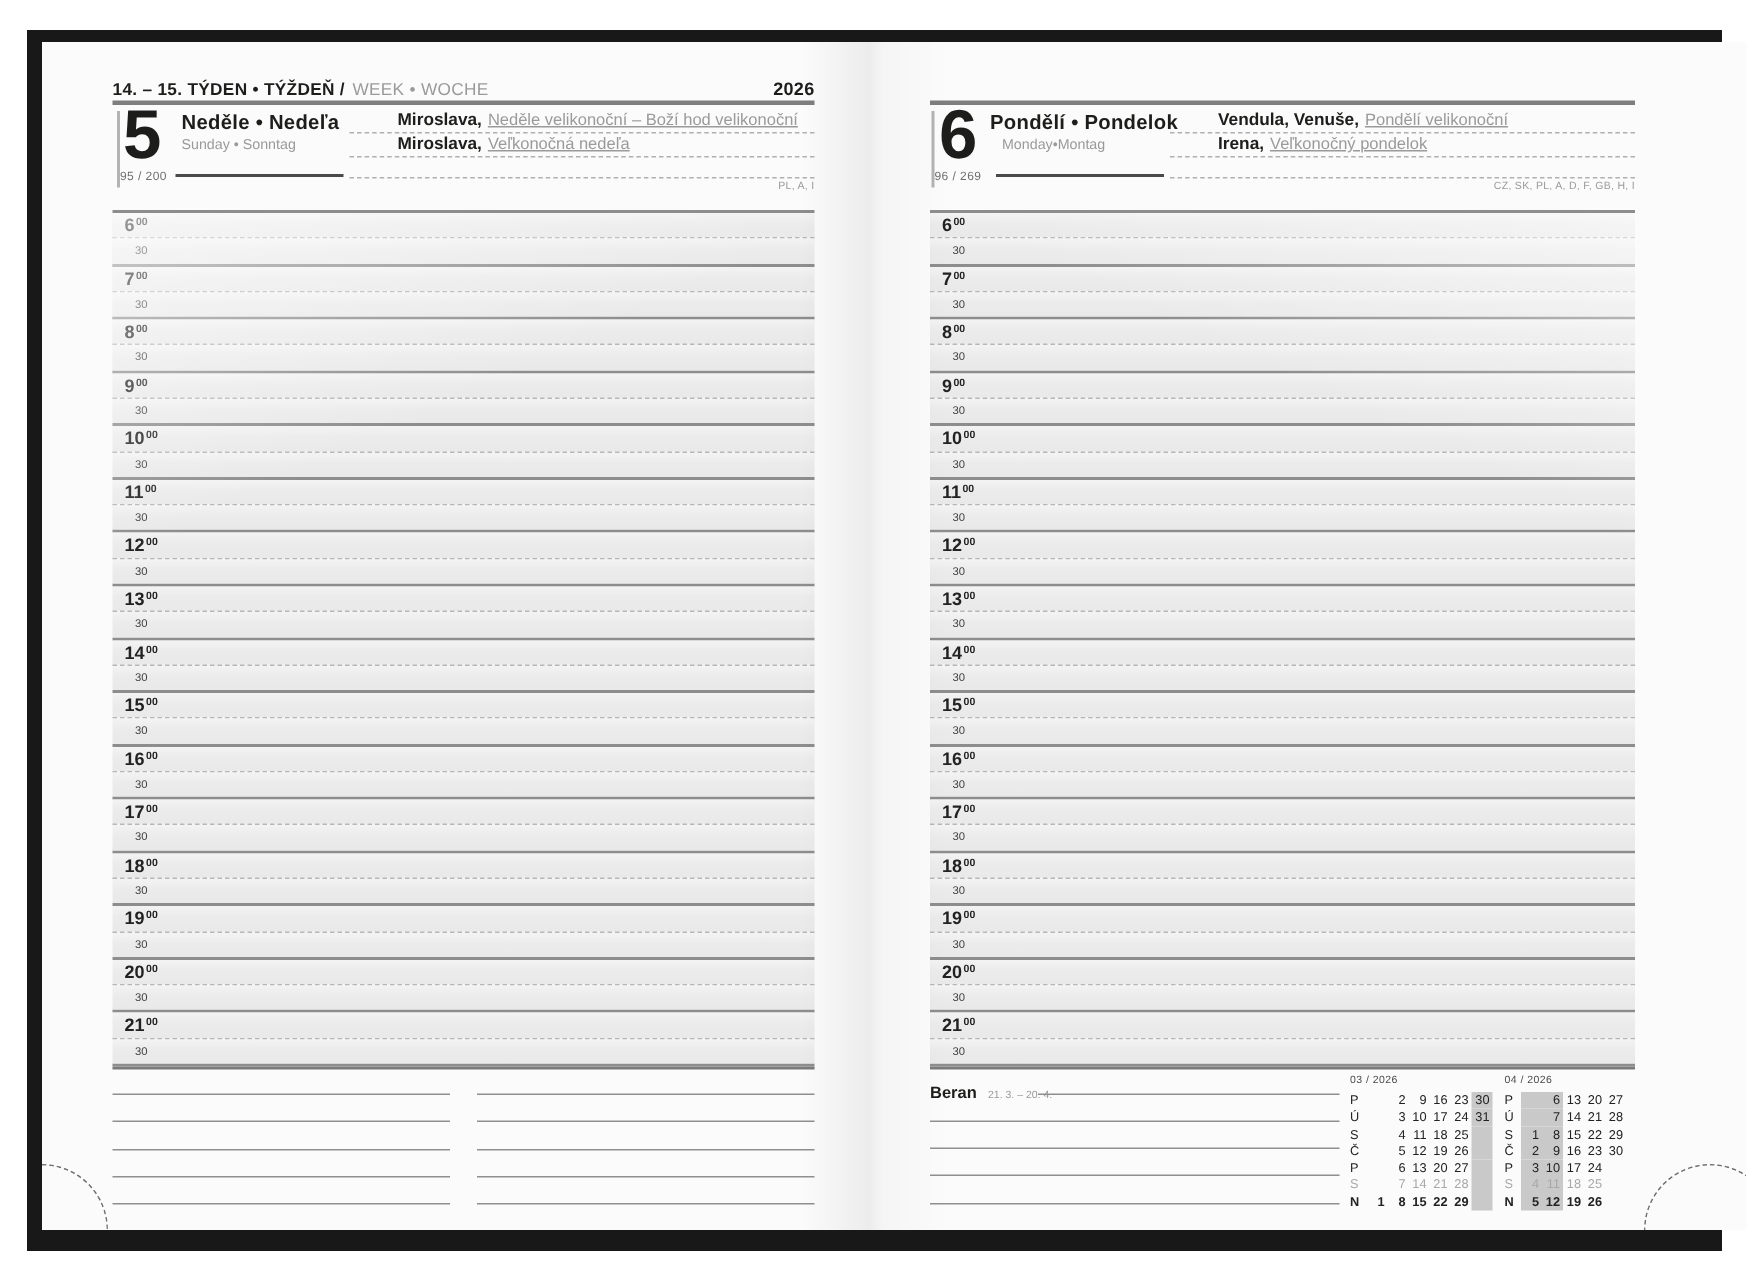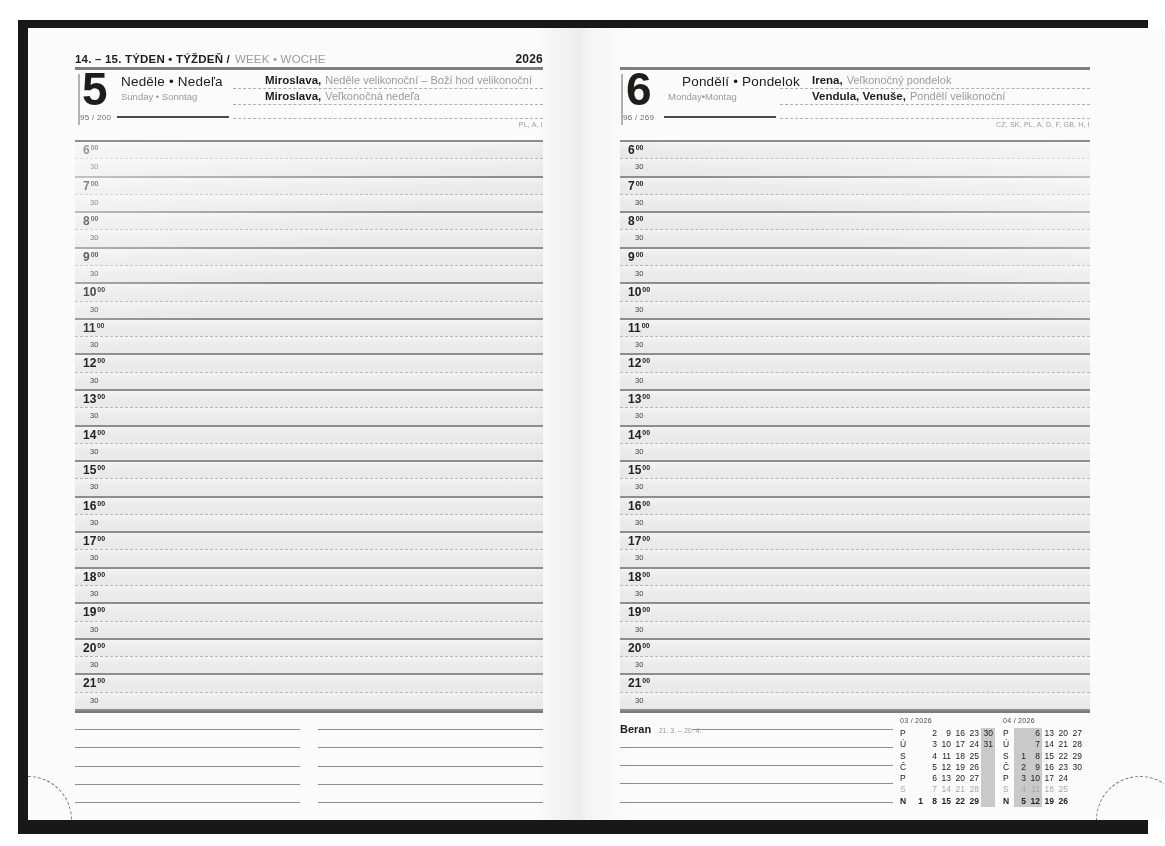--- a/index.html
+++ b/index.html
@@ -30,7 +30,7 @@
   .vbar { position:absolute; width:2px; height:51px; top:46px; background:#b3b3b3; }
   .big-num { position:absolute; top:43px; font-size:46px; font-weight:700; line-height:36px; letter-spacing:-1px; }
   .ordinal { position:absolute; top:85px; font-size:8px; color:#6e6e6e; letter-spacing:0.3px; }
-  .dn-bold { position:absolute; top:46px; font-size:13.5px; font-weight:400; letter-spacing:0.2px; }
+  .dn-bold { position:absolute; top:46px; font-size:13.5px; font-weight:700; letter-spacing:0.2px; }
   .dn-gray { position:absolute; top:63px; font-size:9.5px; color:#9a9a9a; }
   .dn-line { position:absolute; top:88px; height:2px; background:#4a4a4a; }
 

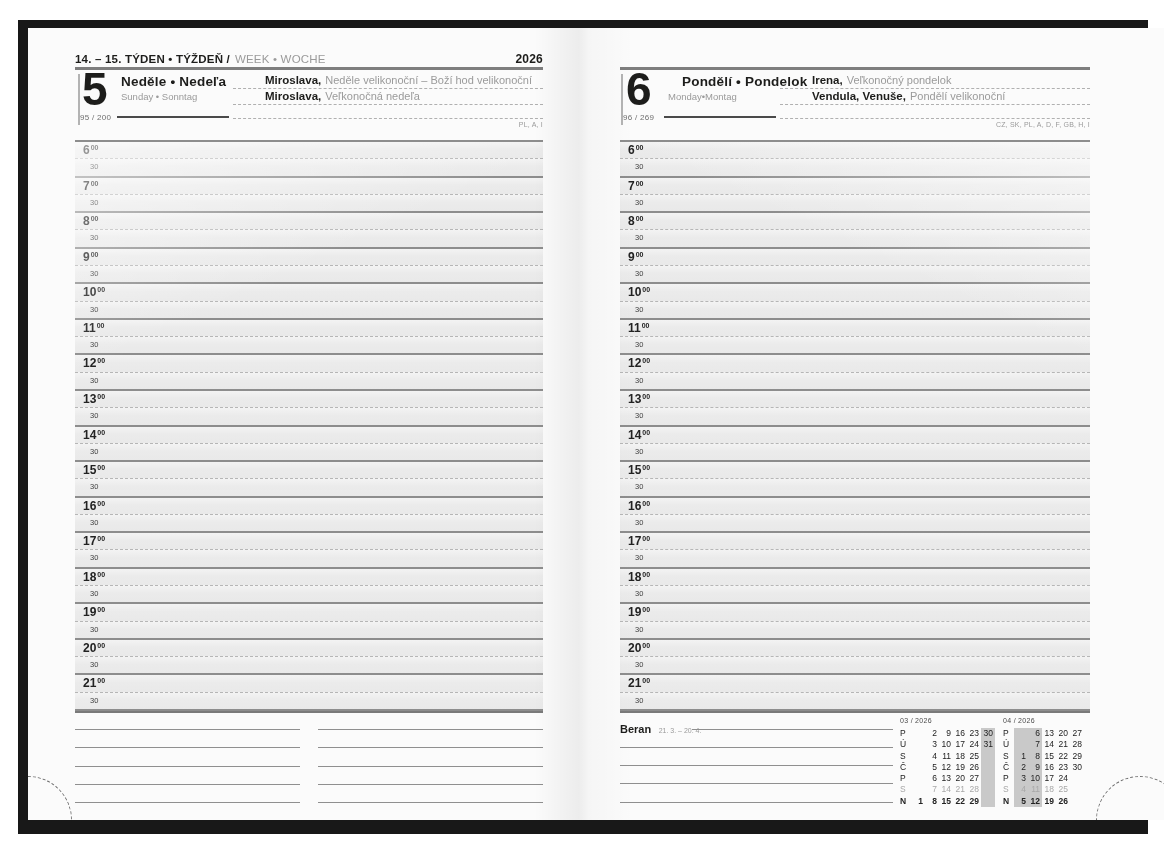--- a/index.html
+++ b/index.html
@@ -38,7 +38,7 @@
   .name-row { display:flex; align-items:flex-end; padding-bottom:2px; height:16px;
               border-bottom:1px dashed #b0b0b0; font-size:11px; white-space:nowrap; overflow:hidden; }
   .name-row .nb { font-weight:700; font-size:11.5px; margin-right:4px;padding-left:32px; }
-  .name-row .ng { color:#9a9a9a; }
+  .name-row .ng { color:#9a9a9a;text-decoration:underline; }
   .name-spacer { height:14px; border-bottom:1px dashed #b0b0b0; }
   .countries { text-align:right; font-size:7px; color:#9a9a9a; padding-top:2px; letter-spacing:0.2px; }
 

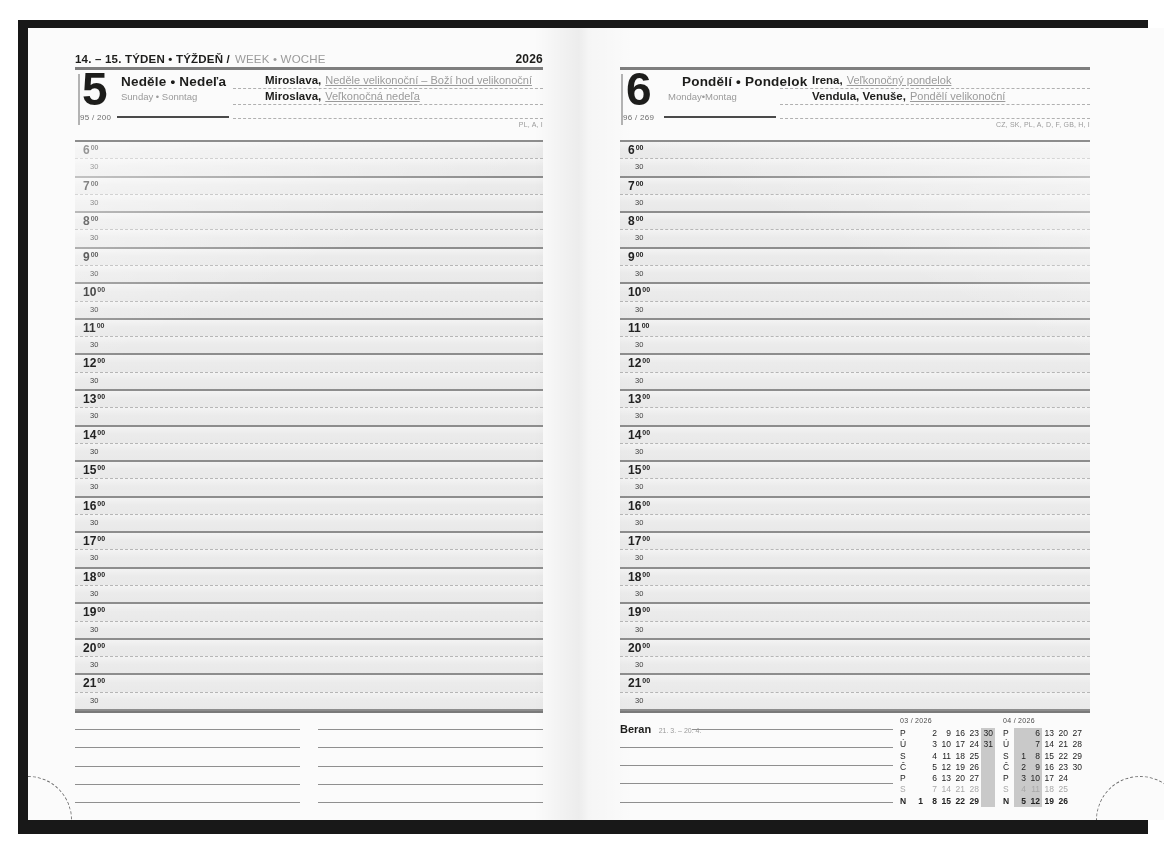--- a/index.html
+++ b/index.html
@@ -263,7 +263,7 @@
         <div class="vbar" style="left:37px;"></div>
         <div class="big-num" style="left:42px;">6</div>
         <div class="ordinal" style="left:39px;">96 / 269</div>
-        <div class="dn-bold" style="left:98px;">Pondělí • Pondelok</div>
+        <div class="dn-bold" style="left:76px;">Pondělí • Pondelok</div>
         <div class="dn-gray" style="left:84px;">Monday•Montag</div>
         <div class="dn-line" style="left:80px;width:112px;"></div>
 

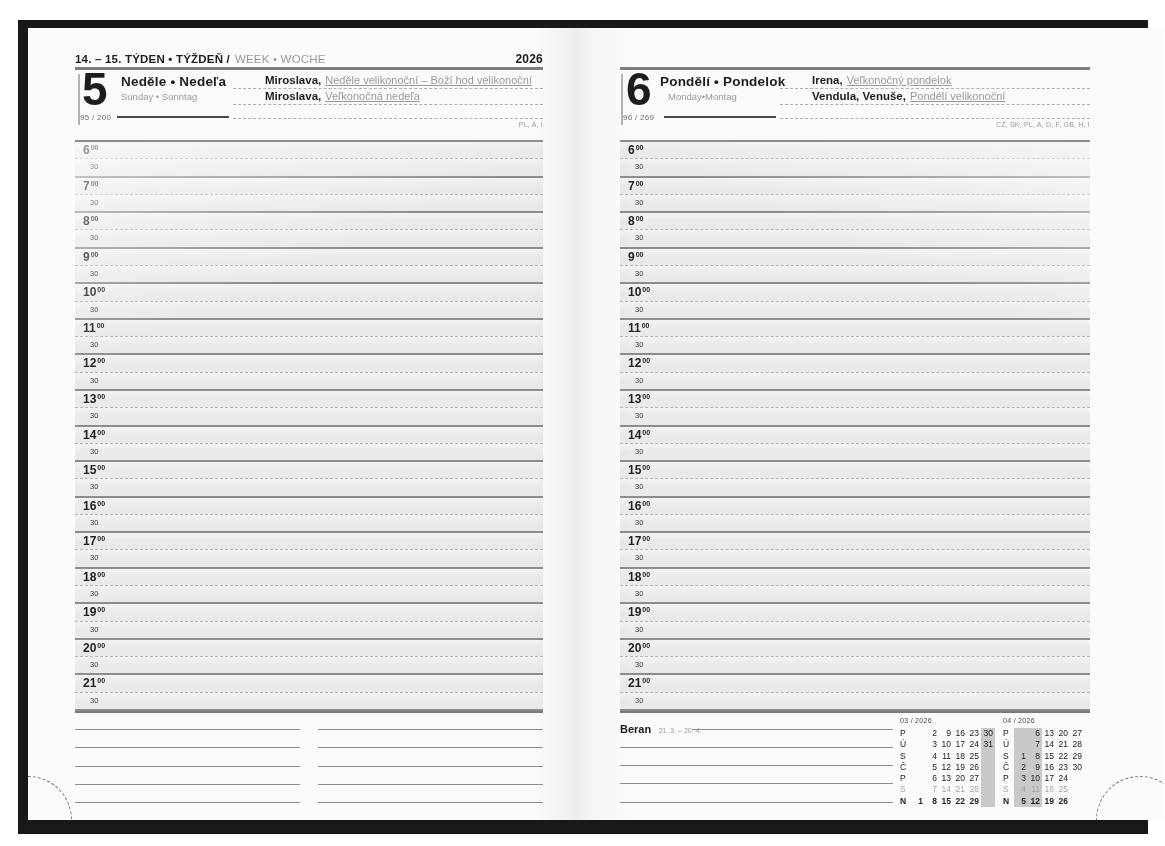--- a/index.html
+++ b/index.html
@@ -269,12 +269,12 @@
 
         <div class="names-col" style="left:196px;">
           <div class="name-row">
+            <span class="nb">Vendula, Venuše,</span>
+            <span class="ng">Pondělí velikonoční</span>
+          </div>
+          <div class="name-row">
             <span class="nb">Irena,</span>
             <span class="ng">Veľkonočný pondelok</span>
-          </div>
-          <div class="name-row">
-            <span class="nb">Vendula, Venuše,</span>
-            <span class="ng">Pondělí velikonoční</span>
           </div>
           <div class="name-spacer"></div>
           <div class="countries">CZ, SK, PL, A, D, F, GB, H, I</div>

